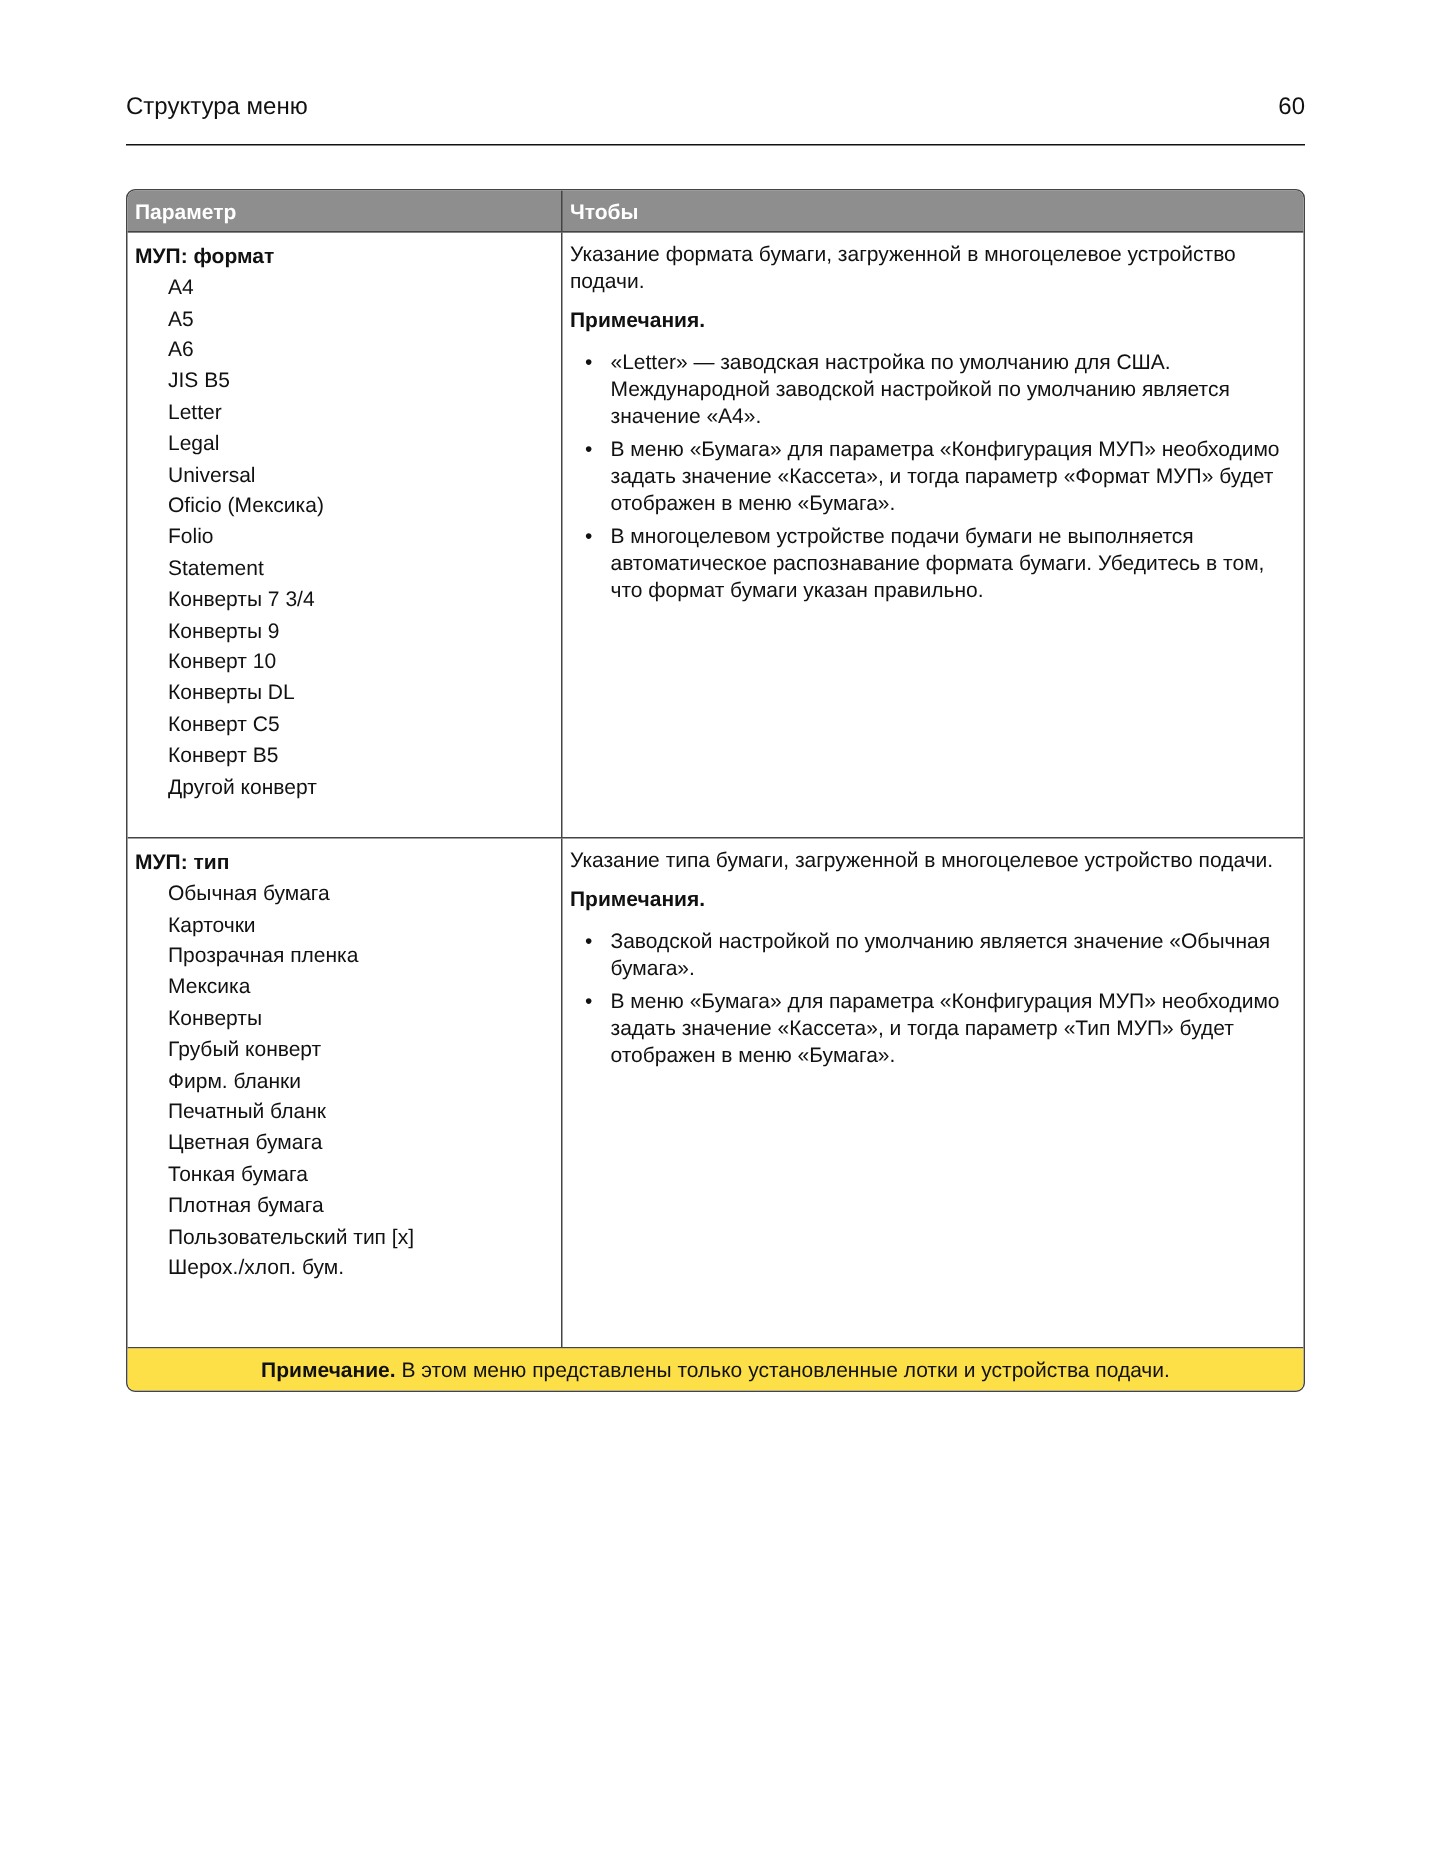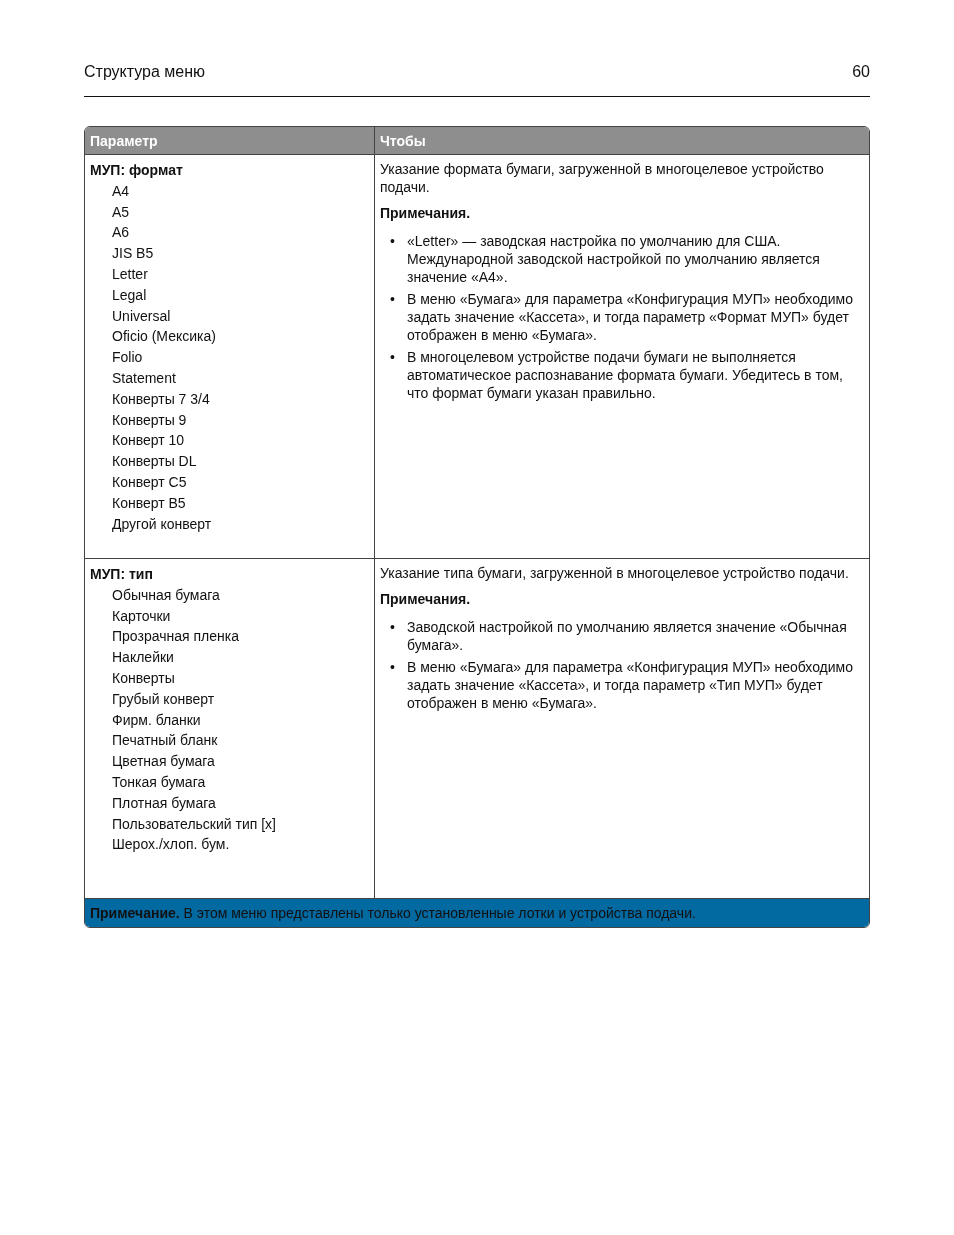--- a/index.html
+++ b/index.html
@@ -98,7 +98,7 @@
           <div class="opt">Обычная бумага</div>
           <div class="opt">Карточки</div>
           <div class="opt">Прозрачная пленка</div>
-          <div class="opt">Наклейки</div>
+          <div class="opt">Мексика</div>
           <div class="opt">Конверты</div>
           <div class="opt">Грубый конверт</div>
           <div class="opt">Фирм. бланки</div>

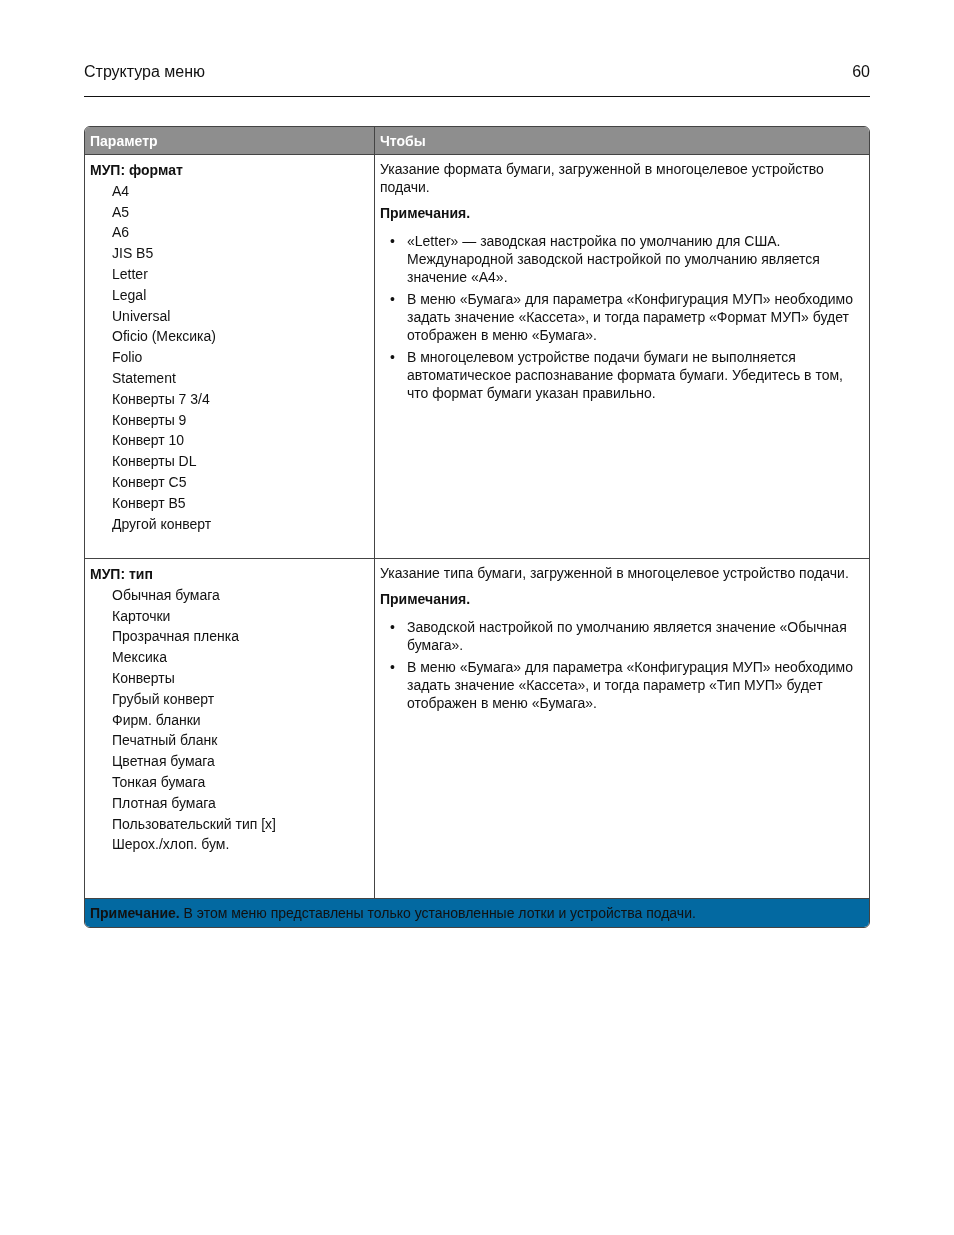--- a/index.html
+++ b/index.html
@@ -39,7 +39,7 @@
     .row1 { height: 404px; box-sizing: border-box; }
     .row2 { height: 340px; box-sizing: border-box; }
     .footer-note {
-      background: #0369a1; padding: 6px 5px 5px 5px; line-height: 16px; height: 28px; box-sizing: border-box;
+      background: #fde047; padding: 6px 5px 5px 5px; line-height: 16px; height: 28px; box-sizing: border-box; text-align: center;
     }
     .footer-note b { font-weight: bold; }
   </style>

